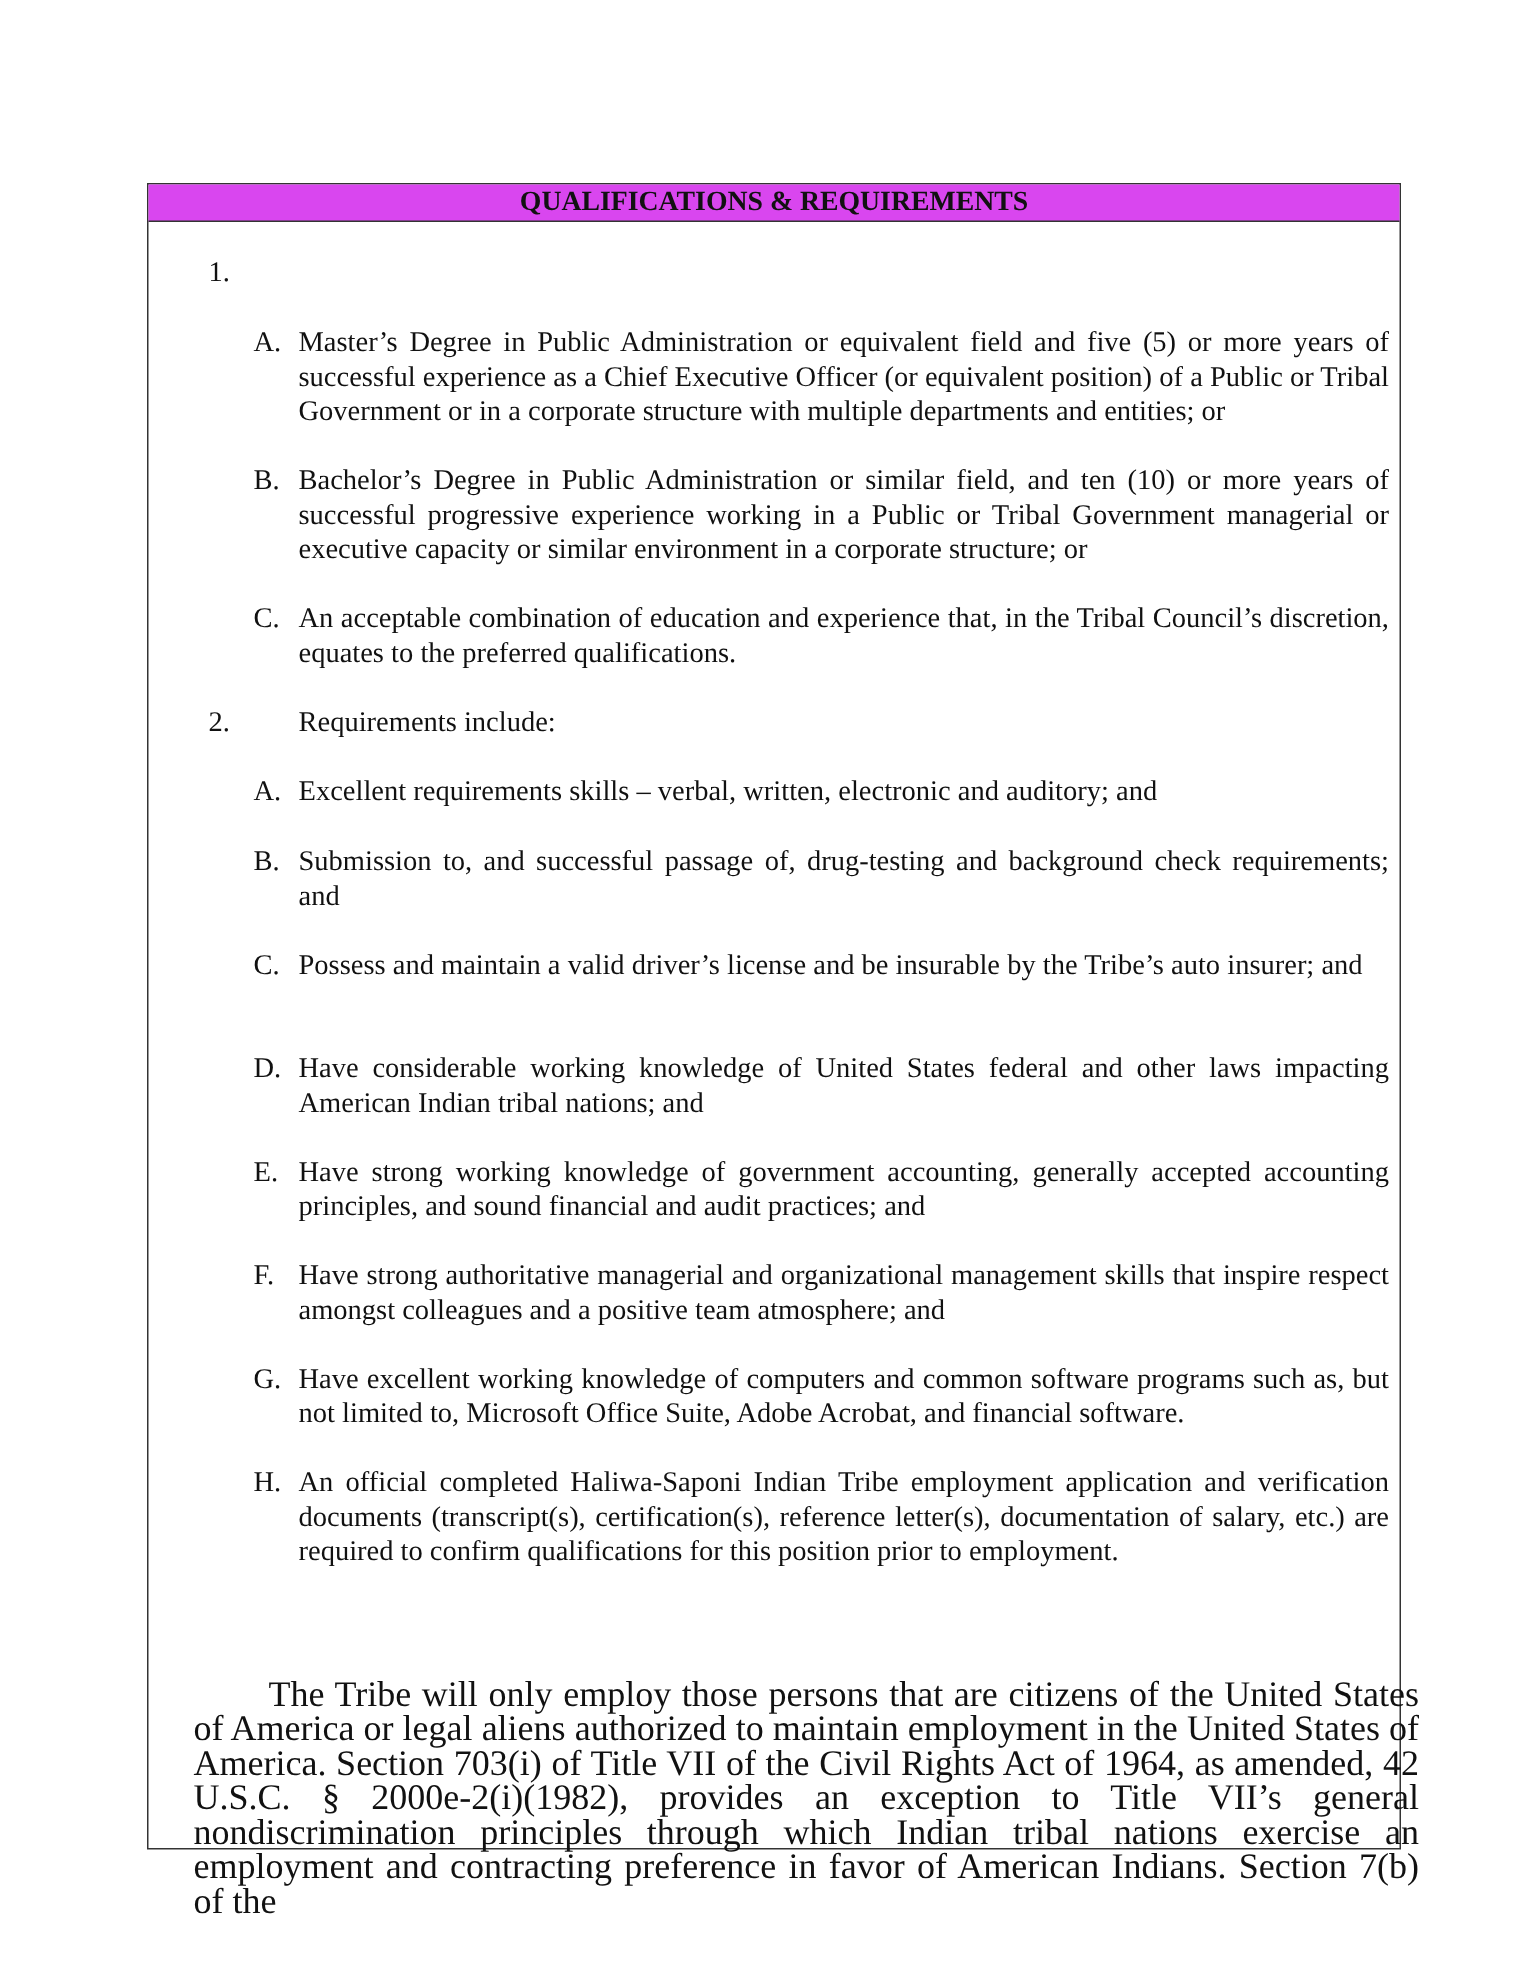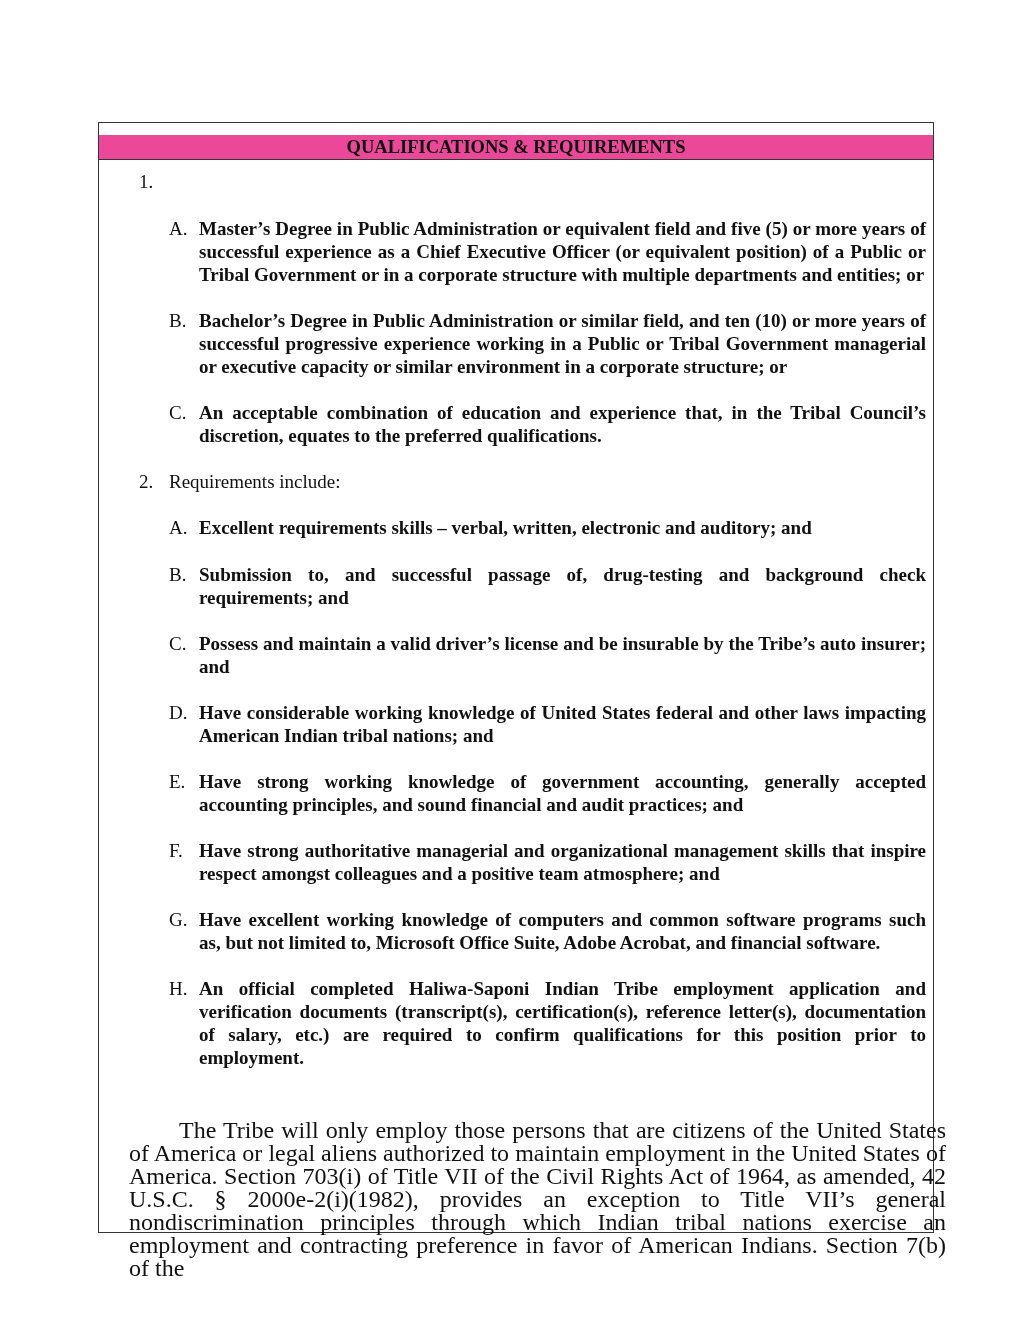--- a/index.html
+++ b/index.html
@@ -9,7 +9,7 @@
            border: 1px solid #333; box-sizing: border-box; }
   .hdr { position: absolute; left: 0; right: 0; height: 24px; border-bottom: 1px solid #333;
          text-align: center; font-weight: bold; font-size: 18.5px; line-height: 24px; }
-  .hdr1 { top: 12px; background: #ec4899; }
+  .hdr1 { top: 0; background: #d946ef; }
   .hdr2 { top: 947px; background: #d9d9d9; border-top: 1px solid #333; }
   .text { font-size: 19px; line-height: 23px; }
   .num { position: absolute; left: 40px; }

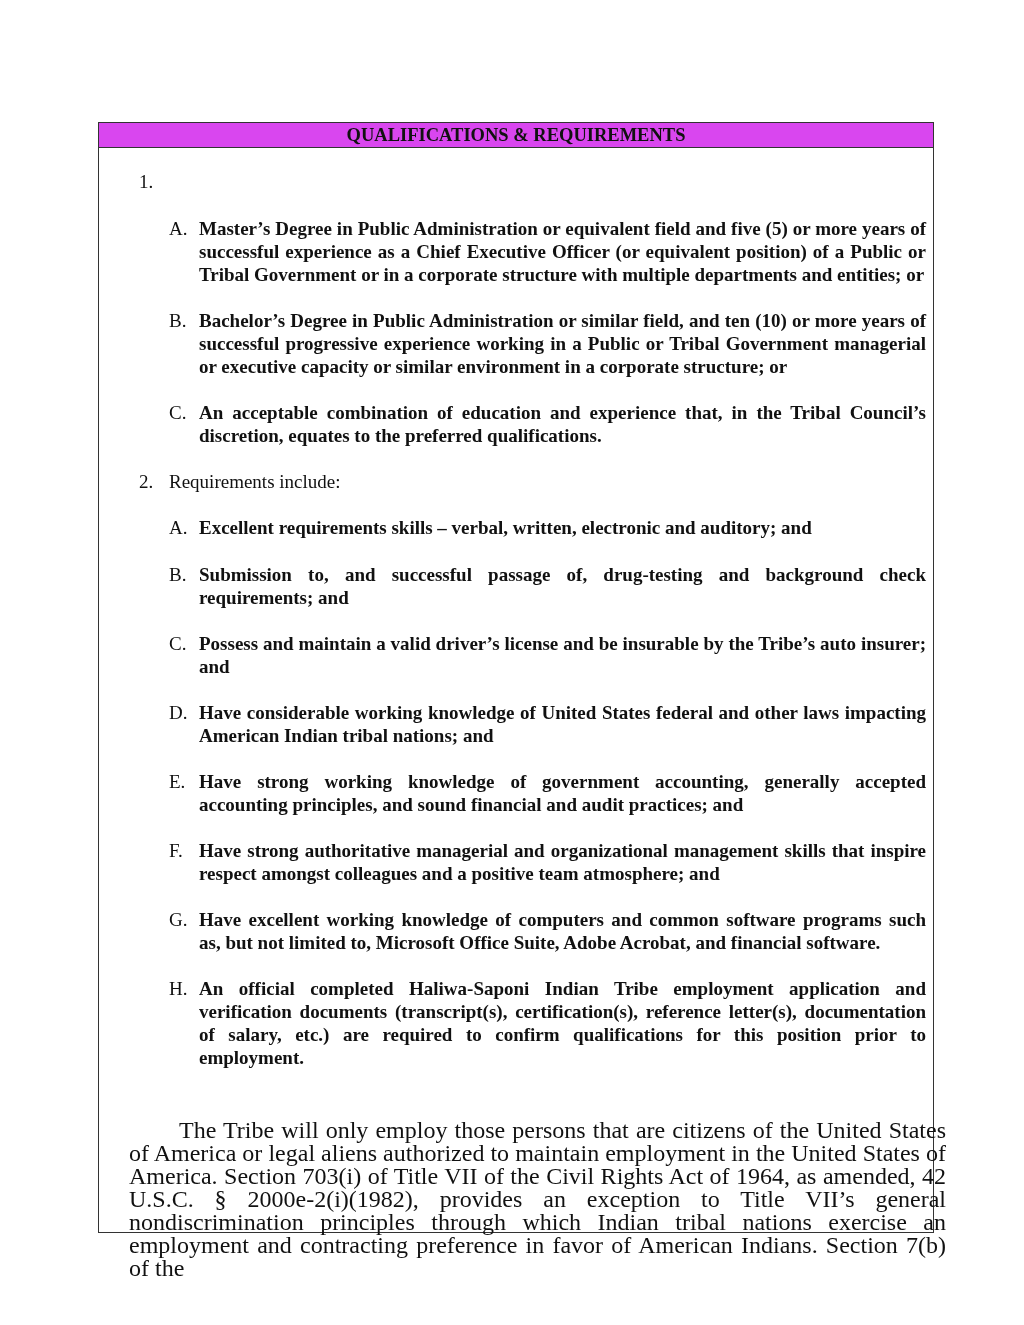--- a/index.html
+++ b/index.html
@@ -16,7 +16,7 @@
   .ntxt { position: absolute; left: 70px; }
   .item { position: absolute; left: 70px; width: 757px; }
   .item .lbl { position: absolute; left: 0; }
-  .item .body { margin-left: 30px; text-align: justify; font-weight: bold; }
+  .item .body { margin-left: 30px; text-align: justify; }
   .pref { position: absolute; left: 10px; width: 817px; top: 996px; text-align: justify;
           font-size: 24px; line-height: 23px; text-indent: 50px; margin-left: 20px; }
 </style>

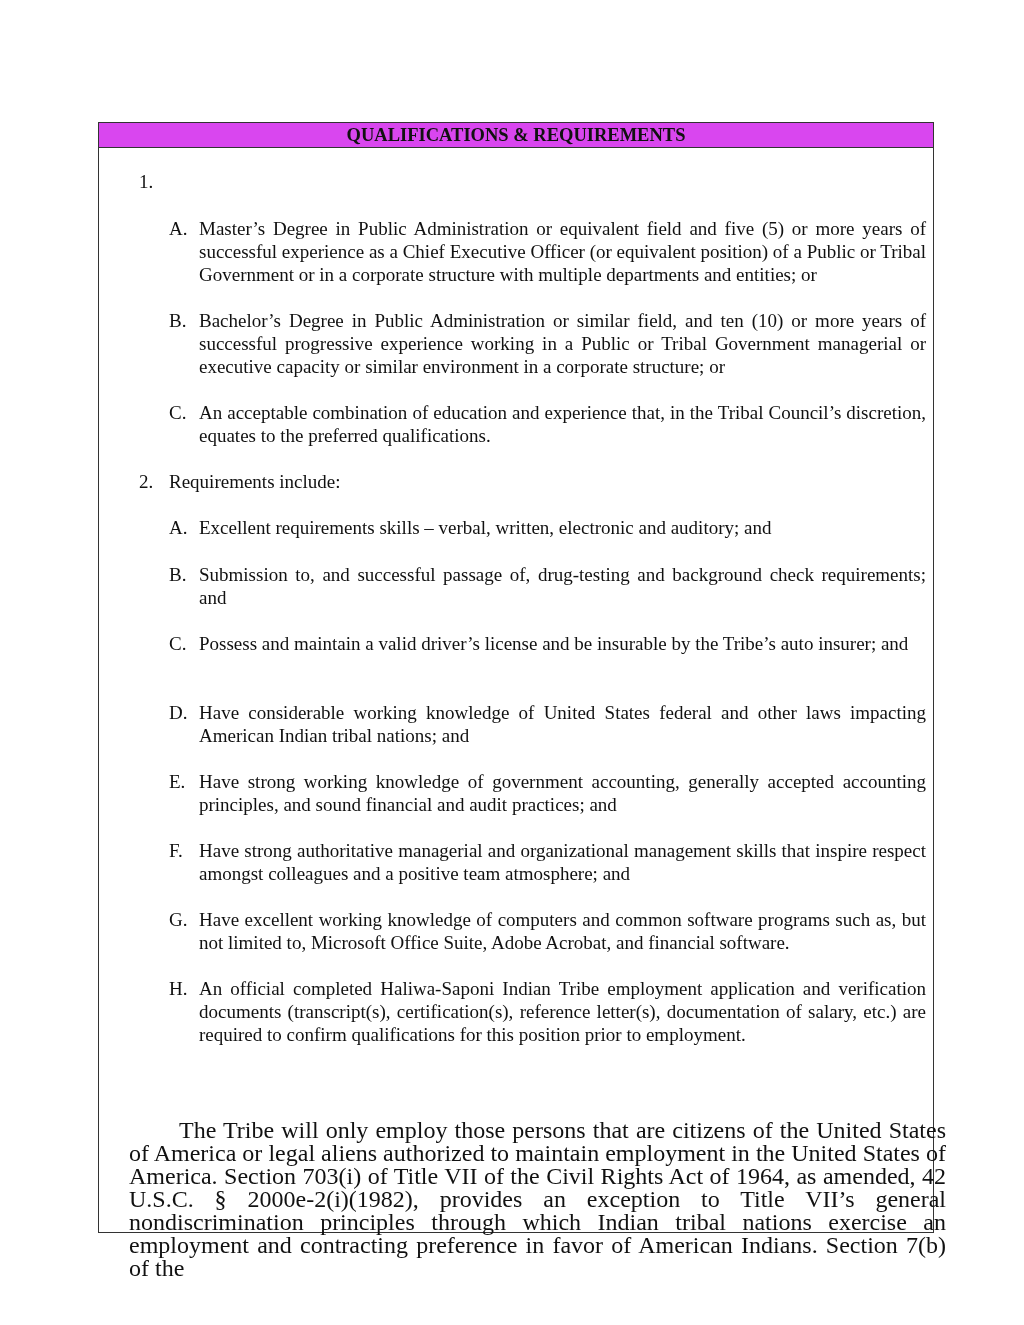--- a/index.html
+++ b/index.html
@@ -42,7 +42,7 @@
   </div>
 
   <div class="text num" style="top:347px;">2.</div>
-  <div class="text ntxt" style="top:347px;">Requirements include:</div>
+  <div class="text ntxt" style="top:347px;margin-left:30px;">Requirements include:</div>
 
   <div class="text item" style="top:393px;">
     <span class="lbl">A.</span>

